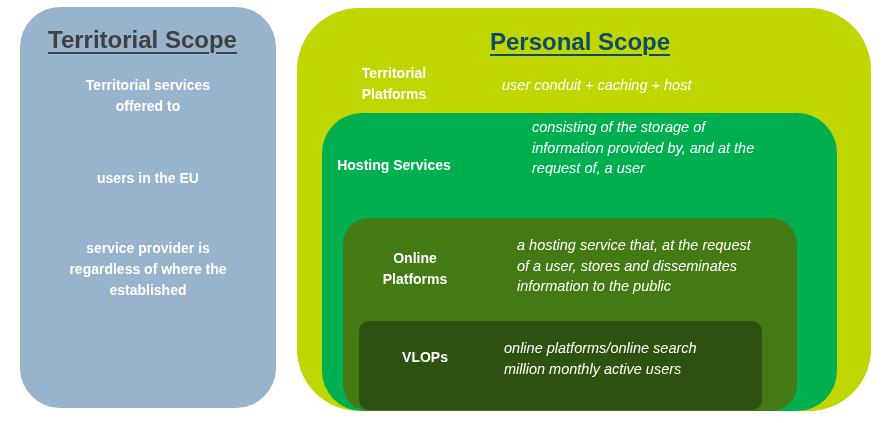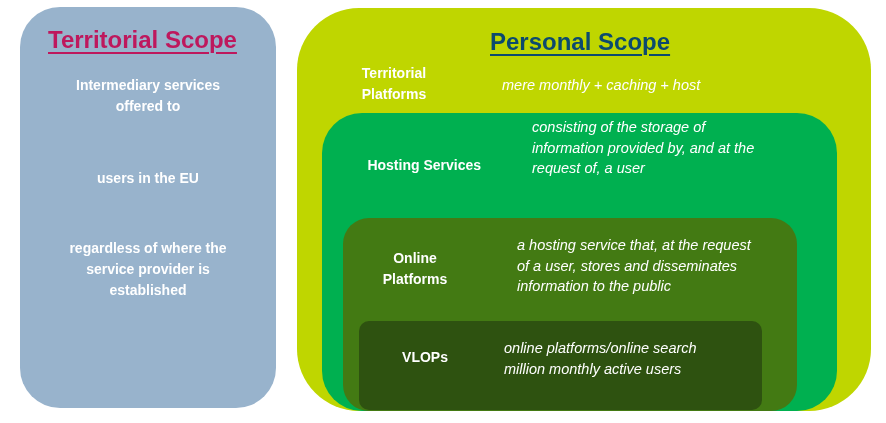--- a/index.html
+++ b/index.html
@@ -31,7 +31,7 @@
 <body>
 
 <div class="box territorial" style="background: rgb(152, 179, 204);"></div>
-<div class="title" style="left: 48px; top: 26px; color: #be185d;">Territorial Scope</div>
+<div class="title" style="left: 48px; top: 26px; color: #404040;">Territorial Scope</div>
 
 <div class="lefttext" style="top:75px;">
   <span>Intermediary services</span>

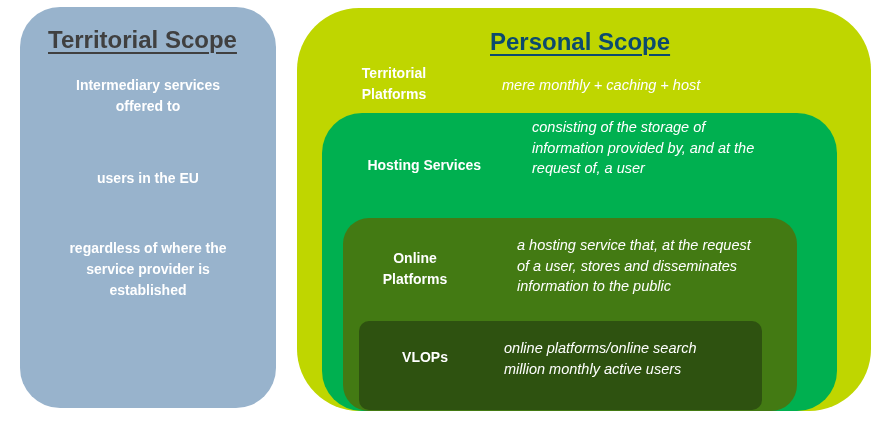--- a/index.html
+++ b/index.html
@@ -34,7 +34,7 @@
 <div class="title" style="left: 48px; top: 26px; color: #404040;">Territorial Scope</div>
 
 <div class="lefttext" style="top:75px;">
-  <span>Intermediary services</span>
+  <span>Territorial services</span>
   <span>offered to</span>
 </div>
 <div class="lefttext" style="top:168px;">

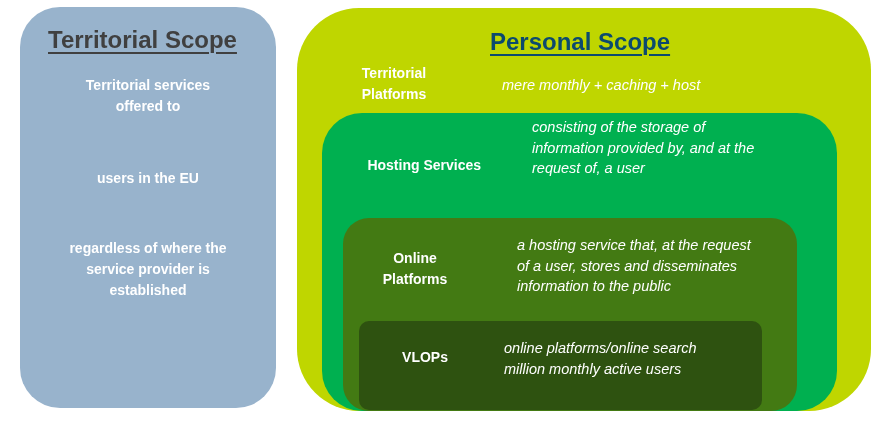--- a/index.html
+++ b/index.html
@@ -58,7 +58,7 @@
   <div>Platforms</div>
 </div>
 <div class="desc" style="left:502px; top:75px;">
-  <div>mere monthly + caching + host</div>
+  <div>user conduit + caching + host</div>
 </div>
 
 <div class="lbl" style="left:341px; top:155px; width:140px;text-align:right;">

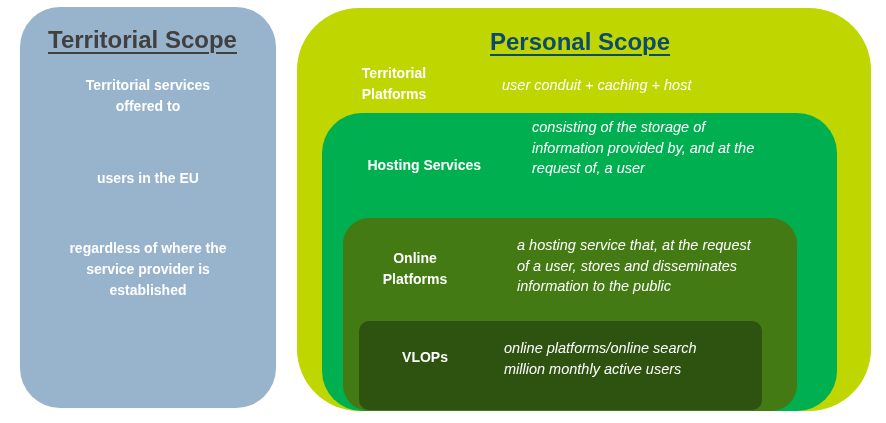--- a/index.html
+++ b/index.html
@@ -61,7 +61,7 @@
   <div>user conduit + caching + host</div>
 </div>
 
-<div class="lbl" style="left:341px; top:155px; width:140px;text-align:right;">
+<div class="lbl" style="left:324px; top:155px; width:140px;">
   <div>Hosting Services</div>
 </div>
 <div class="desc" style="left:504px; top:117px;margin-left:28px;">

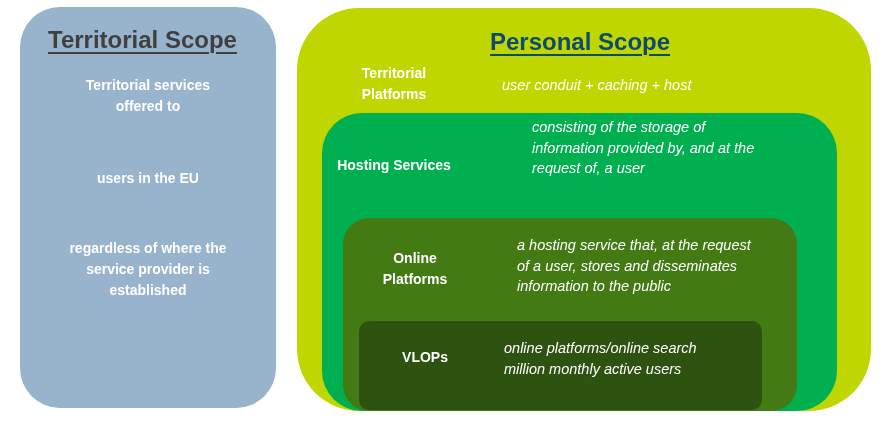--- a/index.html
+++ b/index.html
@@ -41,8 +41,8 @@
   <span>users in the EU</span>
 </div>
 <div class="lefttext" style="top:238px;">
+  <span>service provider is</span>
   <span>regardless of where the</span>
-  <span>service provider is</span>
   <span>established</span>
 </div>
 

